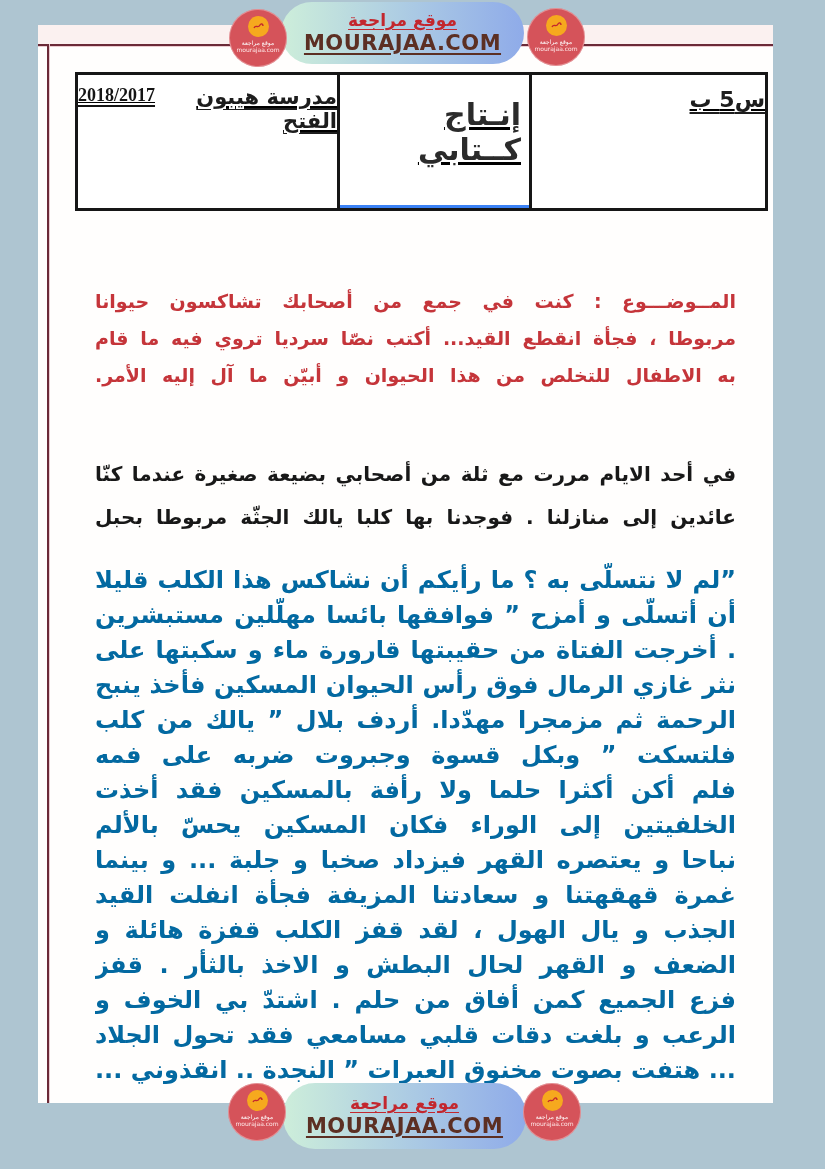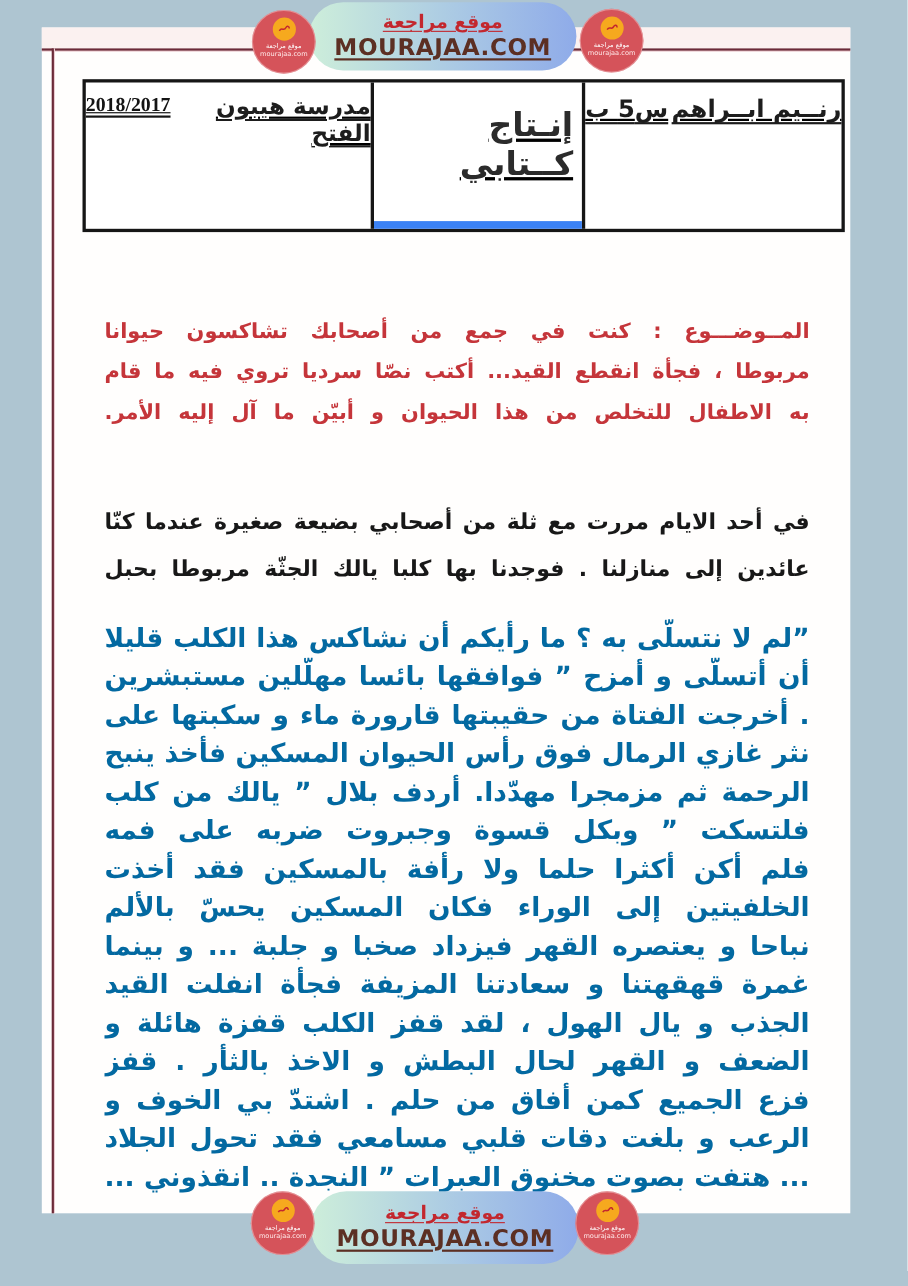--- a/index.html
+++ b/index.html
@@ -42,7 +42,7 @@
   .cell-school{flex:1;justify-content:space-between;padding:10px 0 12px;}
   .student-name,.student-class{font-size:22px;font-weight:bold;color:#1d1d1d;
        text-decoration:underline;text-underline-offset:5px;text-decoration-thickness:2px;}
-  .subject-title{font-size:30px;font-weight:bold;color:#2b2b2b;border-bottom:7px solid #3b82f6;padding:0 8px 12px;}
+  .subject-title{font-size:30px;font-weight:bold;color:#2b2b2b;border-bottom:3px solid #3b82f6;padding:0 8px 12px;}
   .school-name{font-size:21px;font-weight:bold;color:#1d1d1d;text-decoration:underline;text-underline-offset:4px;text-decoration-thickness:2px;}
   .school-year{font-family:"Liberation Serif", serif;font-size:18px;font-weight:bold;color:#141414;direction:ltr;
        text-decoration:underline;text-underline-offset:4px;text-decoration-thickness:2px;}

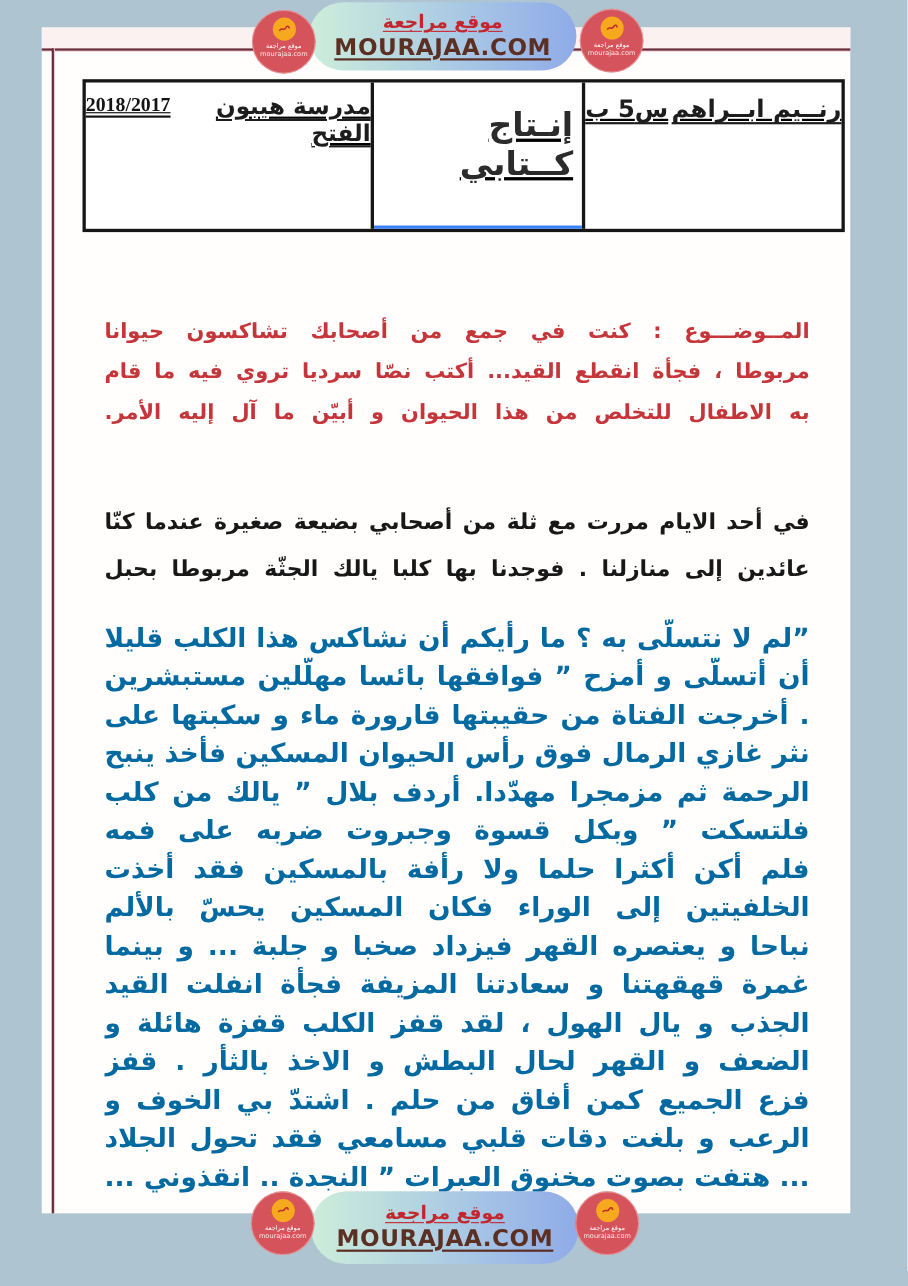--- a/index.html
+++ b/index.html
@@ -68,7 +68,6 @@
 
   <div class="header-table">
     <div class="cell cell-student">
-      <div class="student-name">رنــيم ابــراهم</div>
       <div class="student-class">س5 ب</div>
     </div>
     <div class="cell cell-subject">

